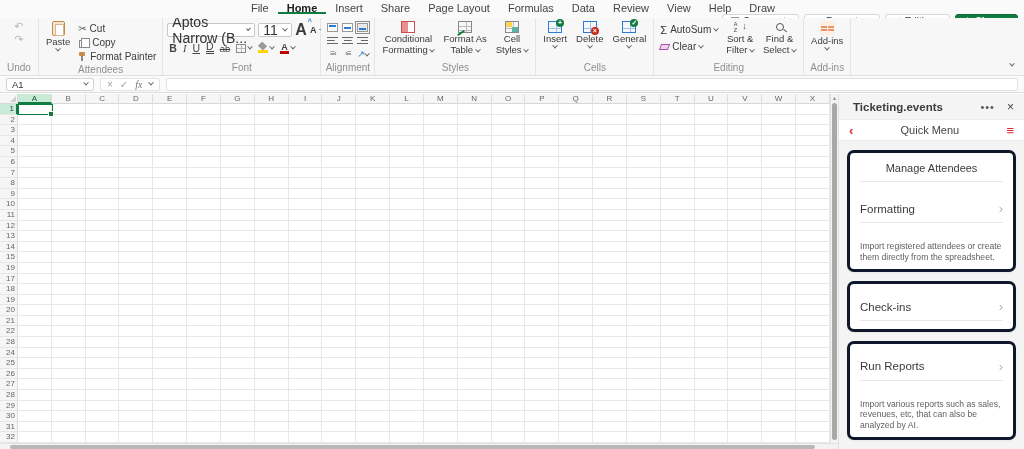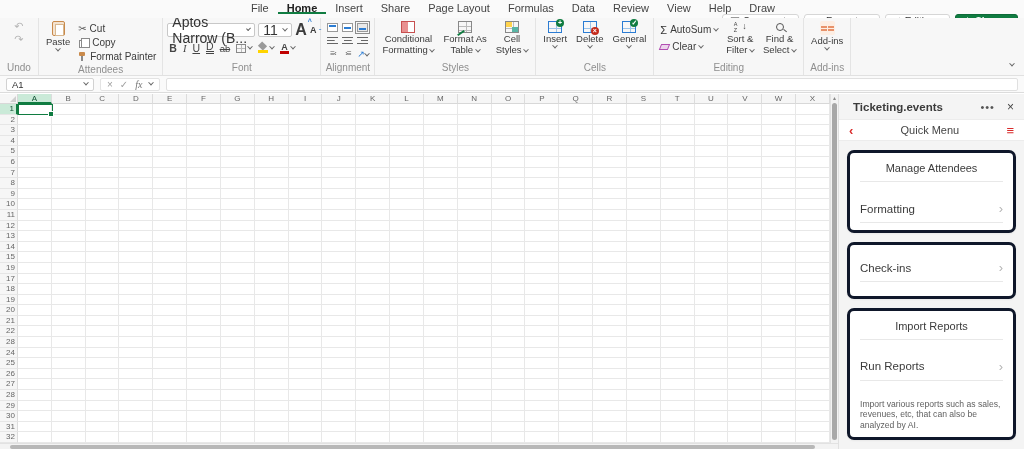--- a/index.html
+++ b/index.html
@@ -1373,6 +1373,7 @@
         <span>Formatting</span>
         <span class="arr">›</span>
       </div>
+      <div class="card-desc">Import registered attendees or create them directly from the spreadsheet.</div>
     </div>
 
     <div class="card">

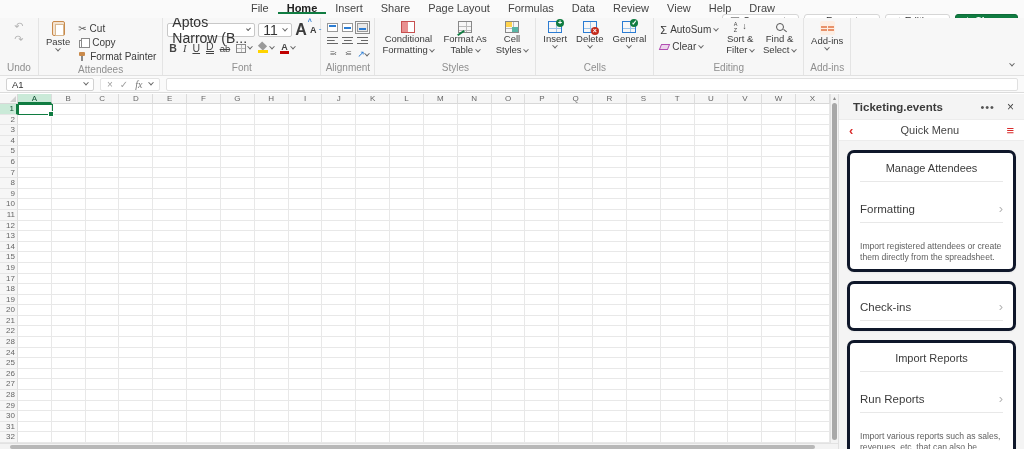--- a/index.html
+++ b/index.html
@@ -1384,7 +1384,6 @@
     </div>
 
     <div class="card">
-      <div class="card-title">Import Reports</div>
       <div class="card-action">
         <span>Run Reports</span>
         <span class="arr">›</span>

